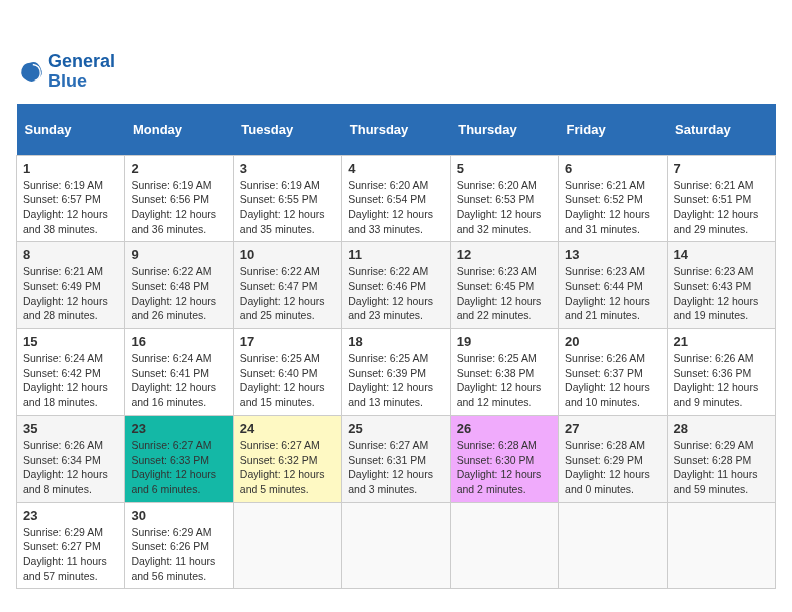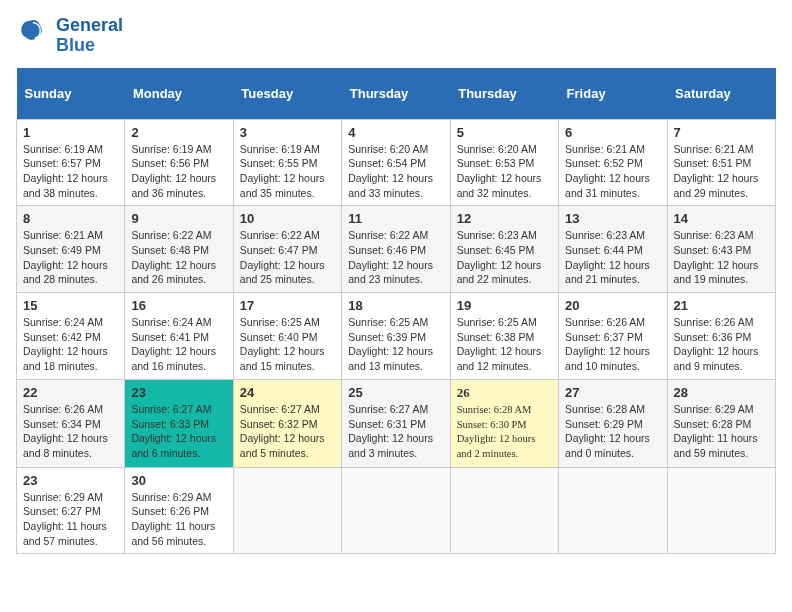--- a/index.html
+++ b/index.html
@@ -18,7 +18,9 @@
     }
     .logo {
       display: flex;
-      gap: 12px;
+      align-items: center;
+      gap: 4px;
+      margin-top: 36px;
     }
     .logo-text {
       font-size: 18px;

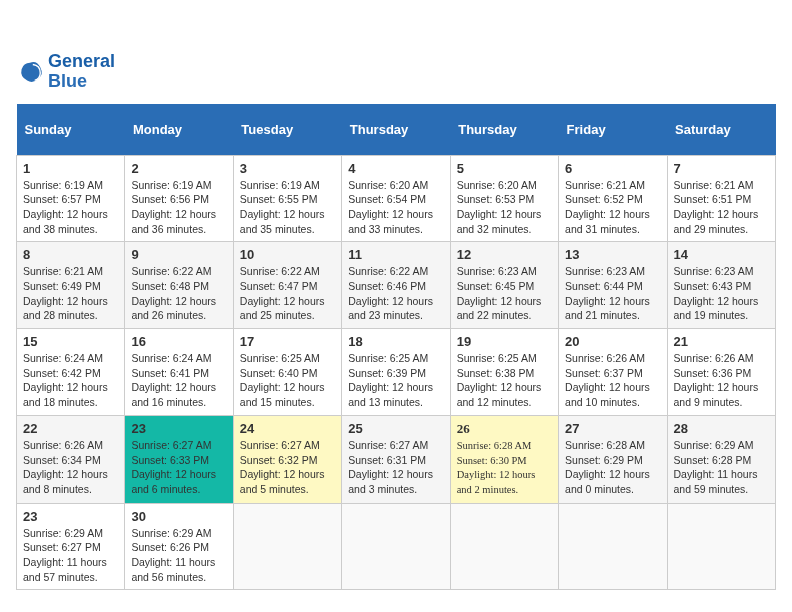--- a/index.html
+++ b/index.html
@@ -212,7 +212,7 @@
       </tr>
       <tr>
         <td style="background: rgb(245, 245, 245);">
-    <span class="day-num">22</span>
+    <span class="day-num">35</span>
     <span class="day-info">Sunrise: 6:26 AM<br>Sunset: 6:34 PM<br>Daylight: 12 hours and 8 minutes.</span>
   </td>
         <td style="background: #14b8a6;">

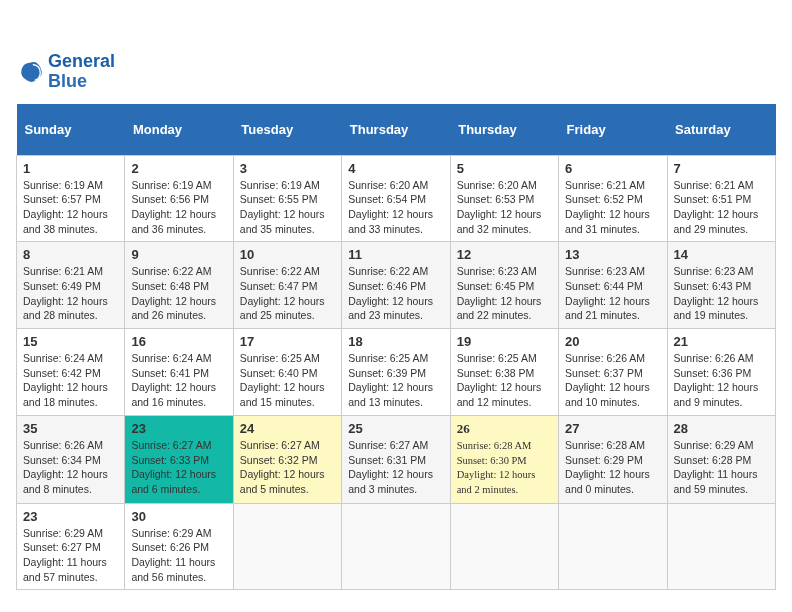--- a/index.html
+++ b/index.html
@@ -227,7 +227,7 @@
     <span class="day-num">25</span>
     <span class="day-info">Sunrise: 6:27 AM<br>Sunset: 6:31 PM<br>Daylight: 12 hours and 3 minutes.</span>
   </td>
-        <td style="background: #fef9c3; font-family: Liberation Serif, serif;">
+        <td style="background: #f0abfc;">
     <span class="day-num">26</span>
     <span class="day-info">Sunrise: 6:28 AM<br>Sunset: 6:30 PM<br>Daylight: 12 hours and 2 minutes.</span>
   </td>

